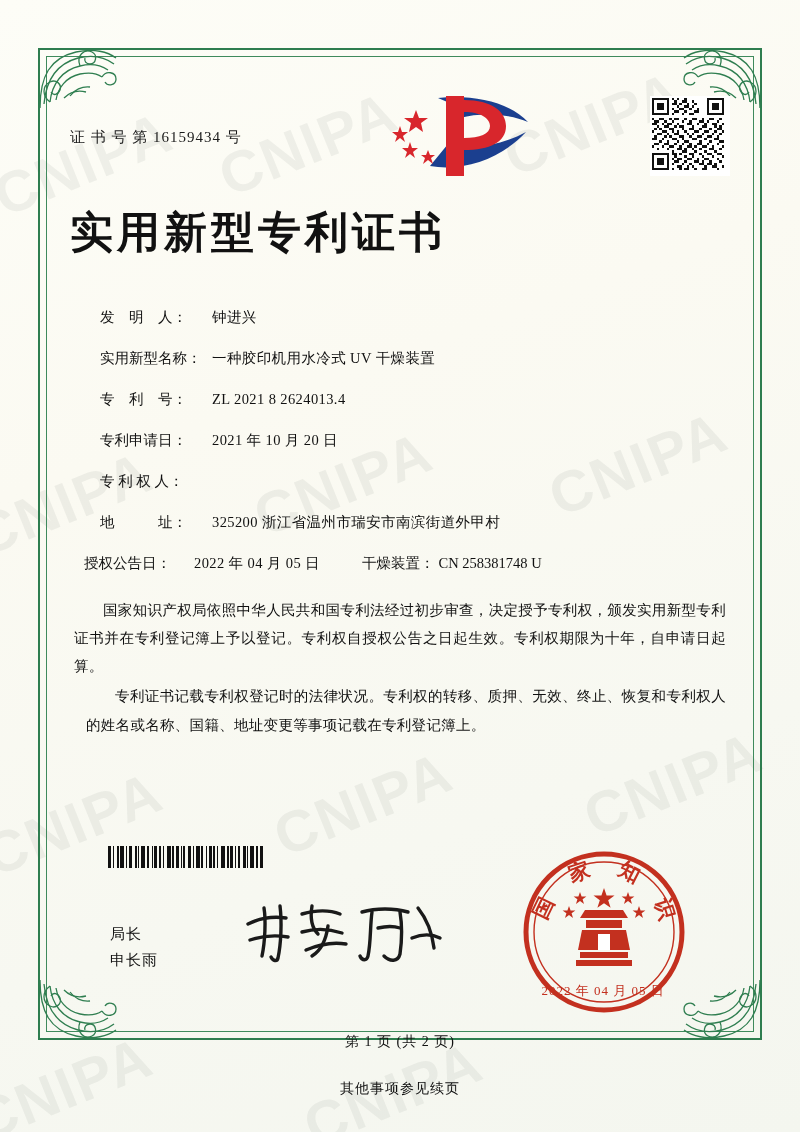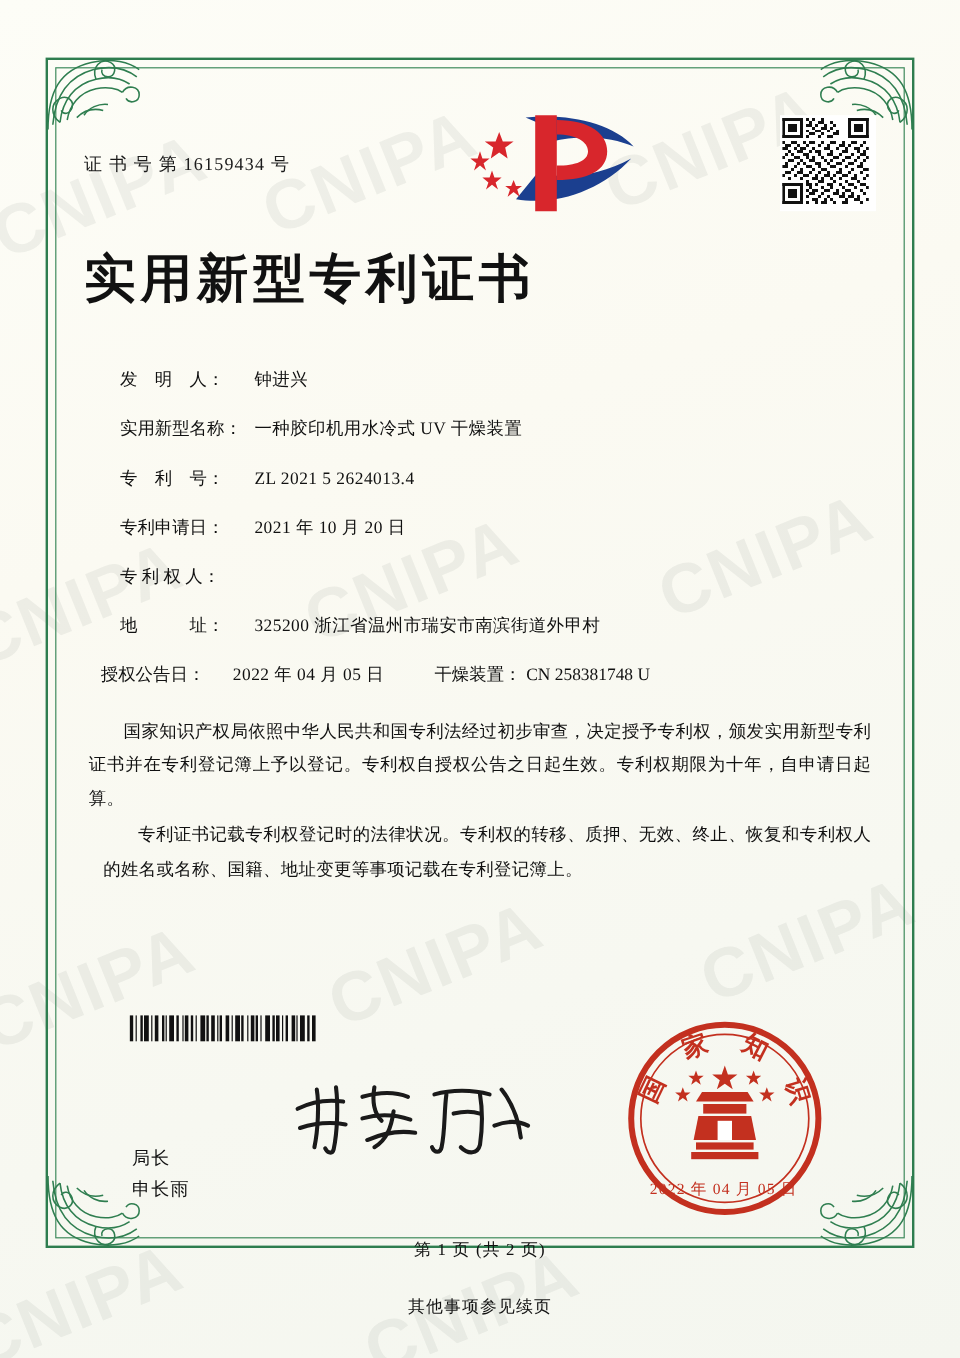--- a/index.html
+++ b/index.html
@@ -539,7 +539,7 @@
 
       <div class="frow">
         <span class="flabel">专　利　号：</span>
-        <span class="fvalue">ZL 2021 5 2624013.4</span>
+        <span class="fvalue">ZL 2021 8 2624013.4</span>
       </div>
 
       <div class="frow">

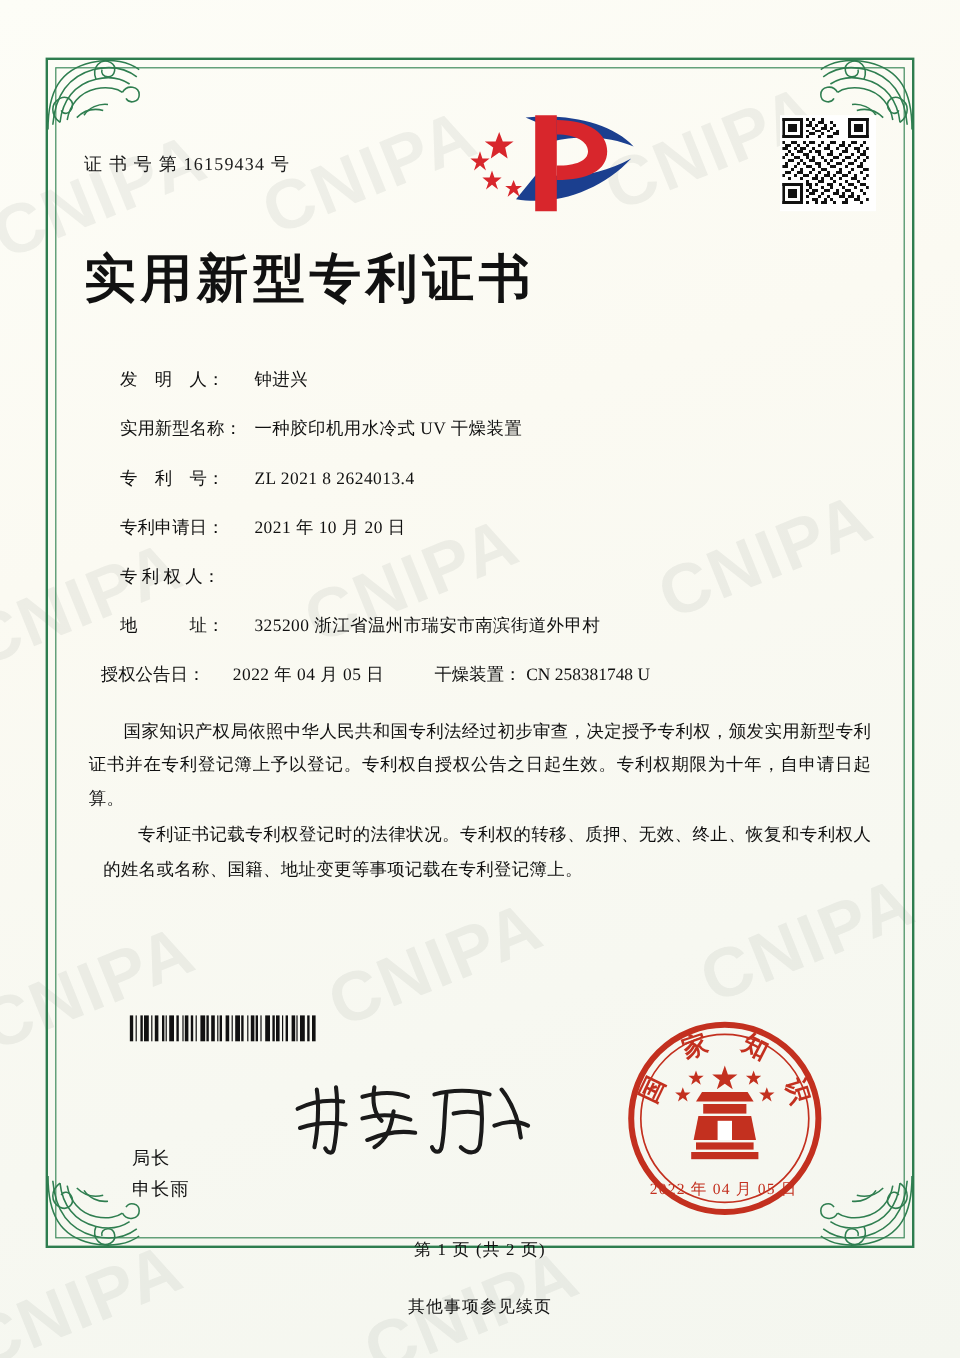--- a/index.html
+++ b/index.html
@@ -172,7 +172,7 @@
   .sigblock {
     position: absolute;
     left: 110px;
-    top: 953px;
+    top: 921px;
     font-size: 15px;
     line-height: 1.75;
     color: #111;

